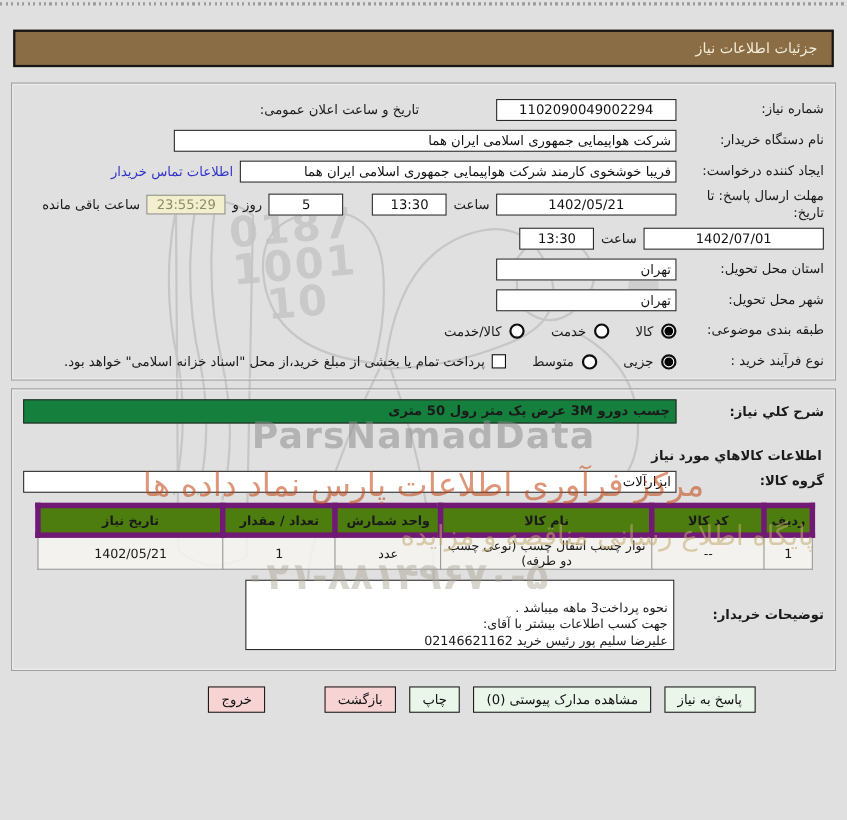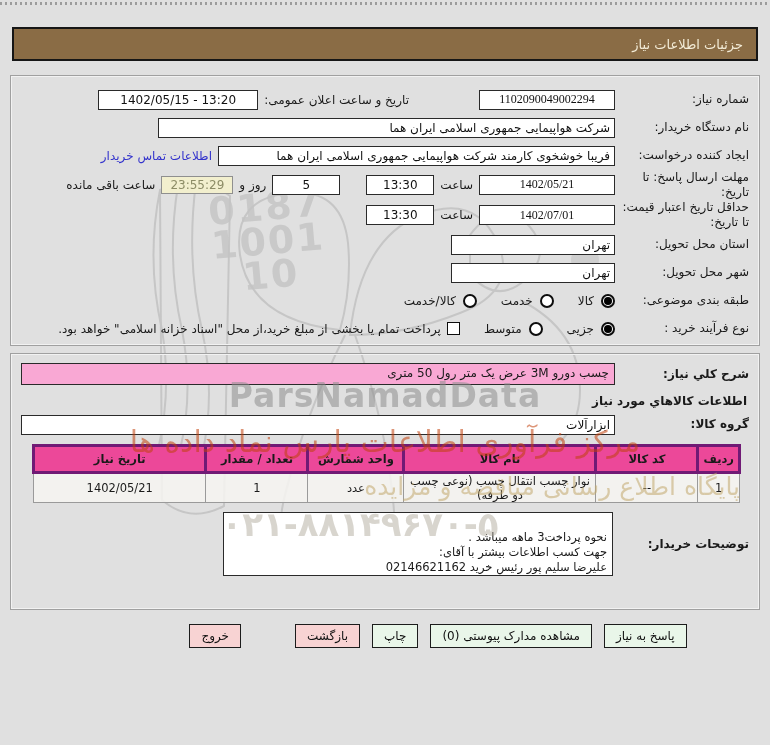--- a/index.html
+++ b/index.html
@@ -121,7 +121,6 @@
     <input class="tb center w152" readonly="" value="1102090049002294" style="">
     <span class="spacer64"></span>
     <span>تاریخ و ساعت اعلان عمومی:</span>
-    <input class="tb center w160" readonly="" value="1402/05/15 - 13:20" style="">
   </div>
 
   <div class="frow">

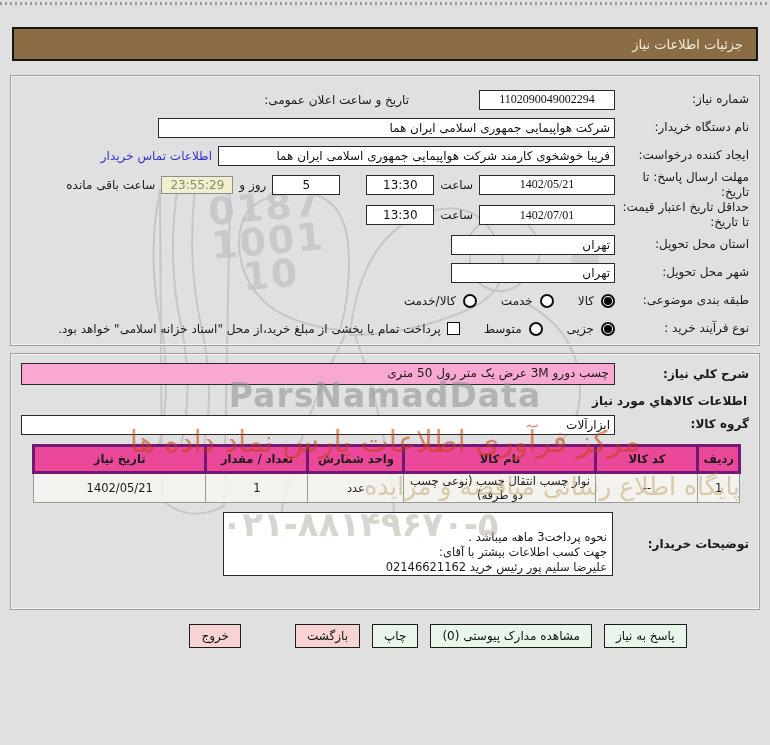--- a/index.html
+++ b/index.html
@@ -28,7 +28,7 @@
   .tb { background:#fff; border:1px solid #2a2a2a; height:20px; padding:0 4px;
     font-family:"DejaVu Sans", sans-serif; font-size:12px; color:#111; }
   .tb.center { text-align:center; direction:ltr; }
-  .w152{width:136px;font-family:Liberation Serif, serif;} .w160{width:160px;} .w68{width:68px;} .w164{width:164px;}
+  .w152{width:164px;} .w160{width:160px;} .w68{width:68px;} .w164{width:164px;}
   .w457{width:457px;} .w397{width:397px;}
   .spacer64{width:58px;flex:none;} .spacer16{width:14px;flex:none;} .gap18{width:12px;flex:none;}
   .link { color:#3333cc; text-decoration:none; cursor:pointer; white-space:nowrap; }

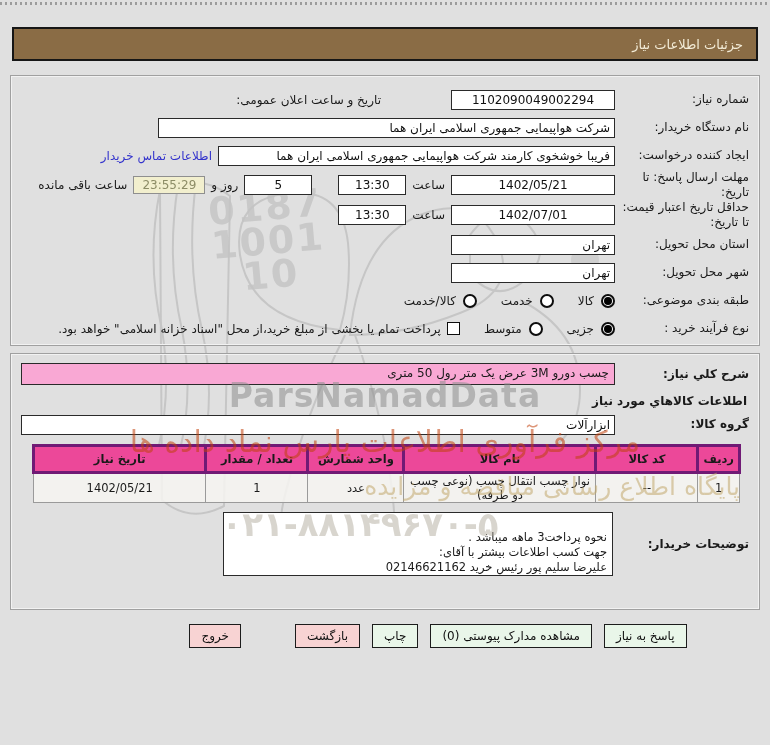--- a/index.html
+++ b/index.html
@@ -147,7 +147,6 @@
   </div>
 
   <div class="frow">
-    <span class="flabel">حداقل تاریخ اعتبار قیمت: تا تاریخ:</span>
     <input class="tb center w152" readonly="" value="1402/07/01" style="">
     <span>ساعت</span>
     <input class="tb center w68" readonly="" value="13:30" style="">

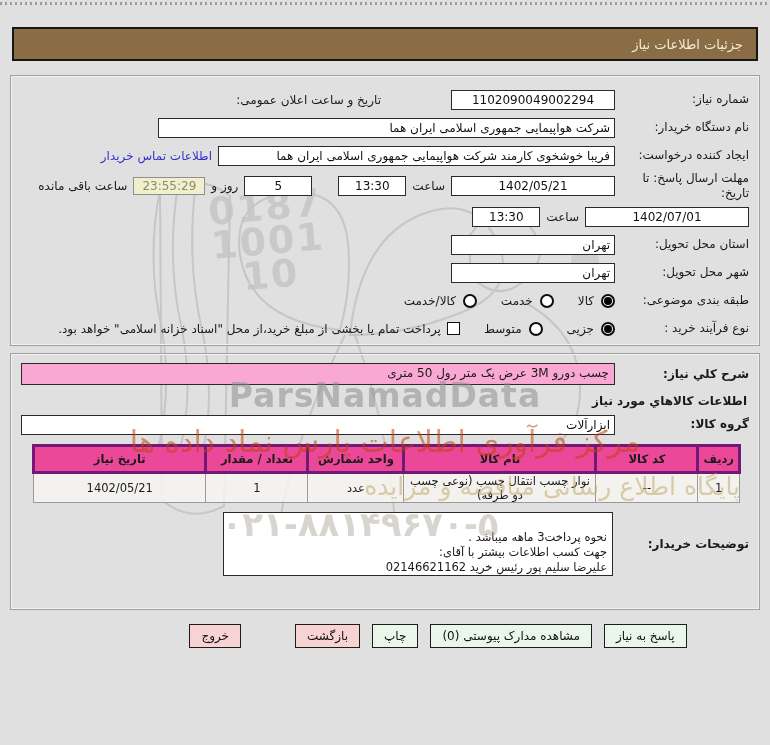--- a/index.html
+++ b/index.html
@@ -41,7 +41,7 @@
   .opt { display:flex; gap:7px; }
   .checkbox { width:13px; height:13px; border:1.5px solid #0d0d0d; background:#fff; flex:none; }
 
-  .descbox { flex:1; height:22px; background:#f9a8d4; border:1px solid #2a2a2a; padding:2px 5px; overflow:hidden; }
+  .descbox { flex:1; height:22px; background:#15803d; border:1px solid #2a2a2a; padding:2px 5px; overflow:hidden;font-weight:bold; }
   .heading { font-weight:bold; margin:3px 2px 0 0; }
   .groupinput { flex:1; }
 

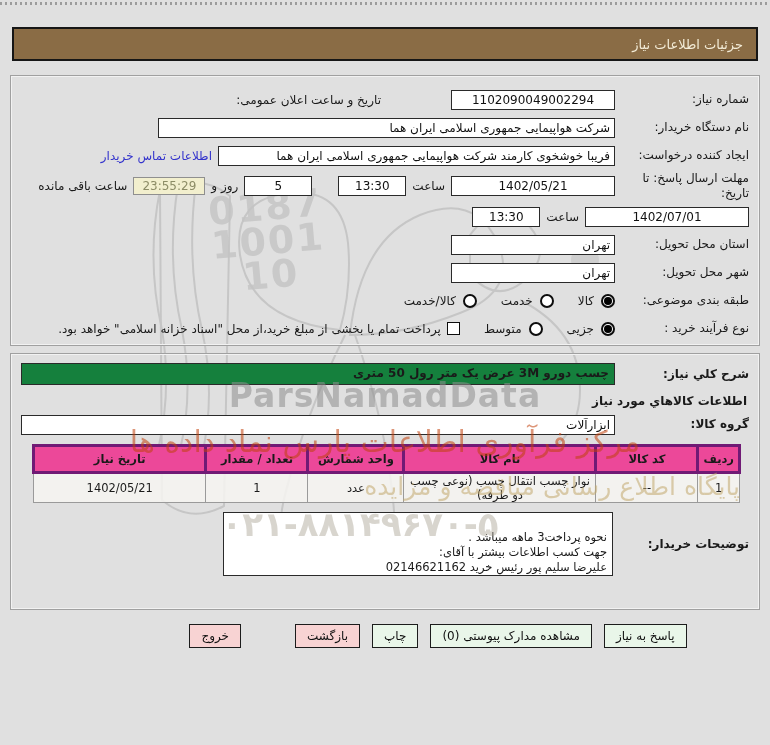--- a/index.html
+++ b/index.html
@@ -42,7 +42,7 @@
   .checkbox { width:13px; height:13px; border:1.5px solid #0d0d0d; background:#fff; flex:none; }
 
   .descbox { flex:1; height:22px; background:#15803d; border:1px solid #2a2a2a; padding:2px 5px; overflow:hidden;font-weight:bold; }
-  .heading { font-weight:bold; margin:3px 2px 0 0; }
+  .heading { font-weight:bold; margin:16px 2px 0 0; }
   .groupinput { flex:1; }
 
   table.goods { border-collapse:collapse; margin:3px 8px 0 11px; width:calc(100% - 19px);

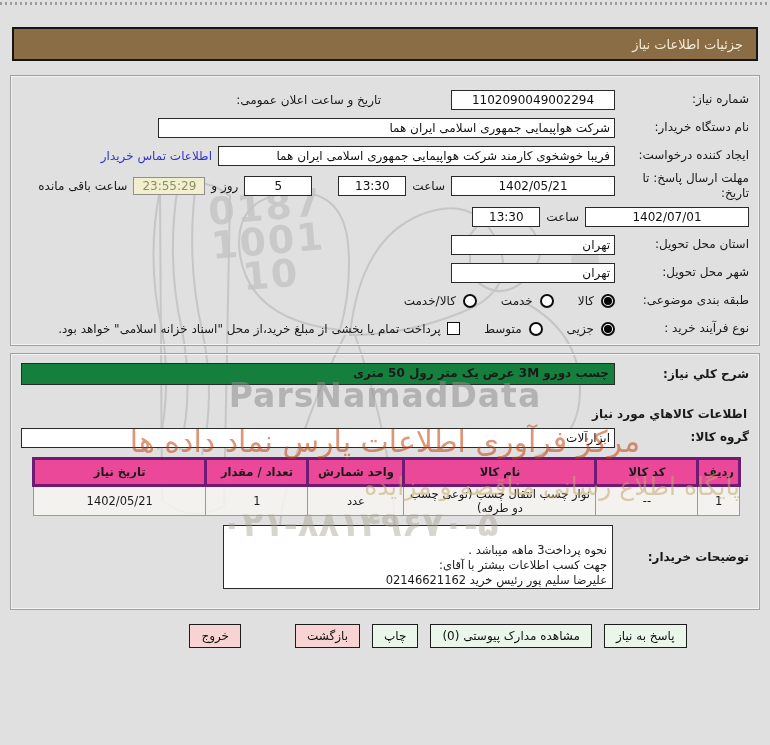--- a/index.html
+++ b/index.html
@@ -47,7 +47,7 @@
 
   table.goods { border-collapse:collapse; margin:3px 8px 0 11px; width:calc(100% - 19px);
     font-size:11.5px; background:transparent; }
-  table.goods th { background:#ec4899; border:3px solid #701a75; font-weight:bold; height:27px; padding:0 4px; }
+  table.goods th { background:#4d7c0f; border:5px solid #701a75; font-weight:bold; height:27px; padding:0 4px; }
   table.goods td { background:rgba(246,245,241,.85); border:1px solid #9a9a9a; text-align:center; height:27px; padding:0 4px; }
   .col-row{width:34px;} .col-code{width:102px;} .col-name{width:192px;}
   .col-unit{width:96px;} .col-qty{width:102px;}

